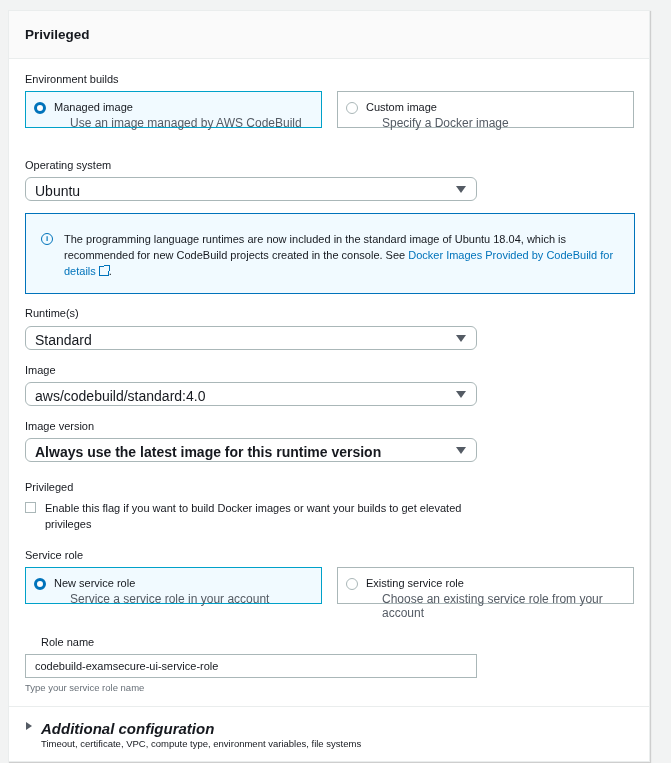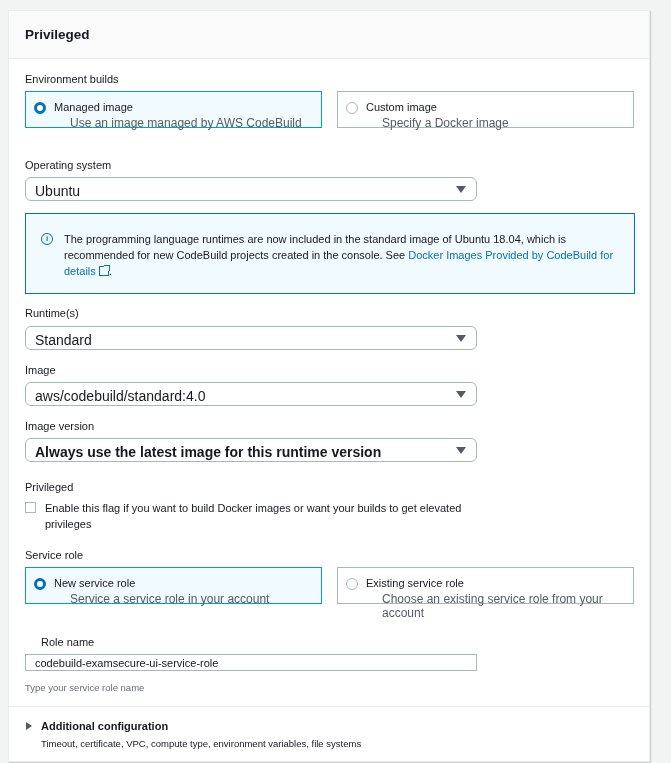--- a/index.html
+++ b/index.html
@@ -25,7 +25,7 @@
   .ext-icon::after { content: ""; position: absolute; right: -2px; top: -2px; width: 5px; height: 5px; border-top: 1.3px solid #0073bb; border-right: 1.3px solid #0073bb; background: #f1faff; }
   .checkbox { position: absolute; left: 16px; top: 491px; width: 11px; height: 11px; border: 1px solid #aab7b8; background: #fff; }
   .check-label { position: absolute; left: 36px; top: 489px; width: 420px; font-size: 11px; line-height: 16px; color: #16191f; }
-  .text-input { position: absolute; left: 16px; top: 643px; width: 452px; height: 17px; border: 1px solid #aab7b8; background: #fff; padding: 5px 9px; font-size: 11px; font-family: "Liberation Sans", sans-serif; color: #16191f; }
+  .text-input { position: absolute; left: 16px; top: 643px; width: 452px; height: 24px; border: 1px solid #aab7b8; background: #fff; padding: 5px 9px; font-size: 11px; font-family: "Liberation Sans", sans-serif; color: #16191f; }
   .hint { position: absolute; left: 16px; top: 671px; font-size: 9.5px; color: #687078; }
   .divider { position: absolute; left: 0; top: 695px; width: 640px; height: 1px; background: #eaeded; }
   .expander { position: absolute; left: 17px; top: 709px; }

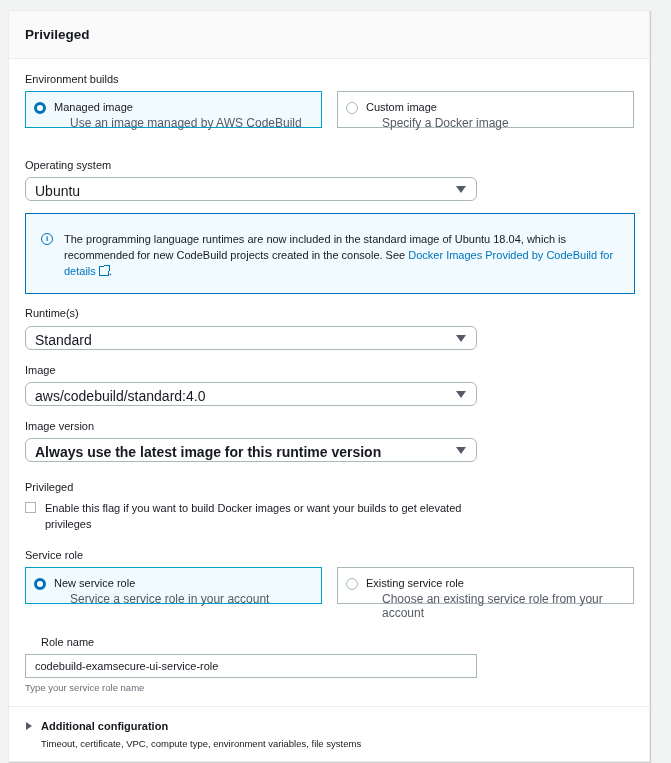--- a/index.html
+++ b/index.html
@@ -30,7 +30,7 @@
   .divider { position: absolute; left: 0; top: 695px; width: 640px; height: 1px; background: #eaeded; }
   .expander { position: absolute; left: 17px; top: 709px; }
   .tri { position: absolute; left: 0; top: 2px; width: 0; height: 0; border-top: 4.5px solid transparent; border-bottom: 4.5px solid transparent; border-left: 6px solid #545b64; }
-  .exp-title { position: absolute; left: 15px; top: 0; font-size: 11px; font-weight: bold; color: #16191f; white-space: nowrap; }
+  .exp-title { position: absolute; left: 15px; top: 0; font-size: 15px; font-weight: bold; color: #16191f; white-space: nowrap; font-style: italic; }
   .exp-desc { position: absolute; left: 15px; top: 18px; font-size: 9.5px; color: #16191f; white-space: nowrap; }
 </style>
 </head>

